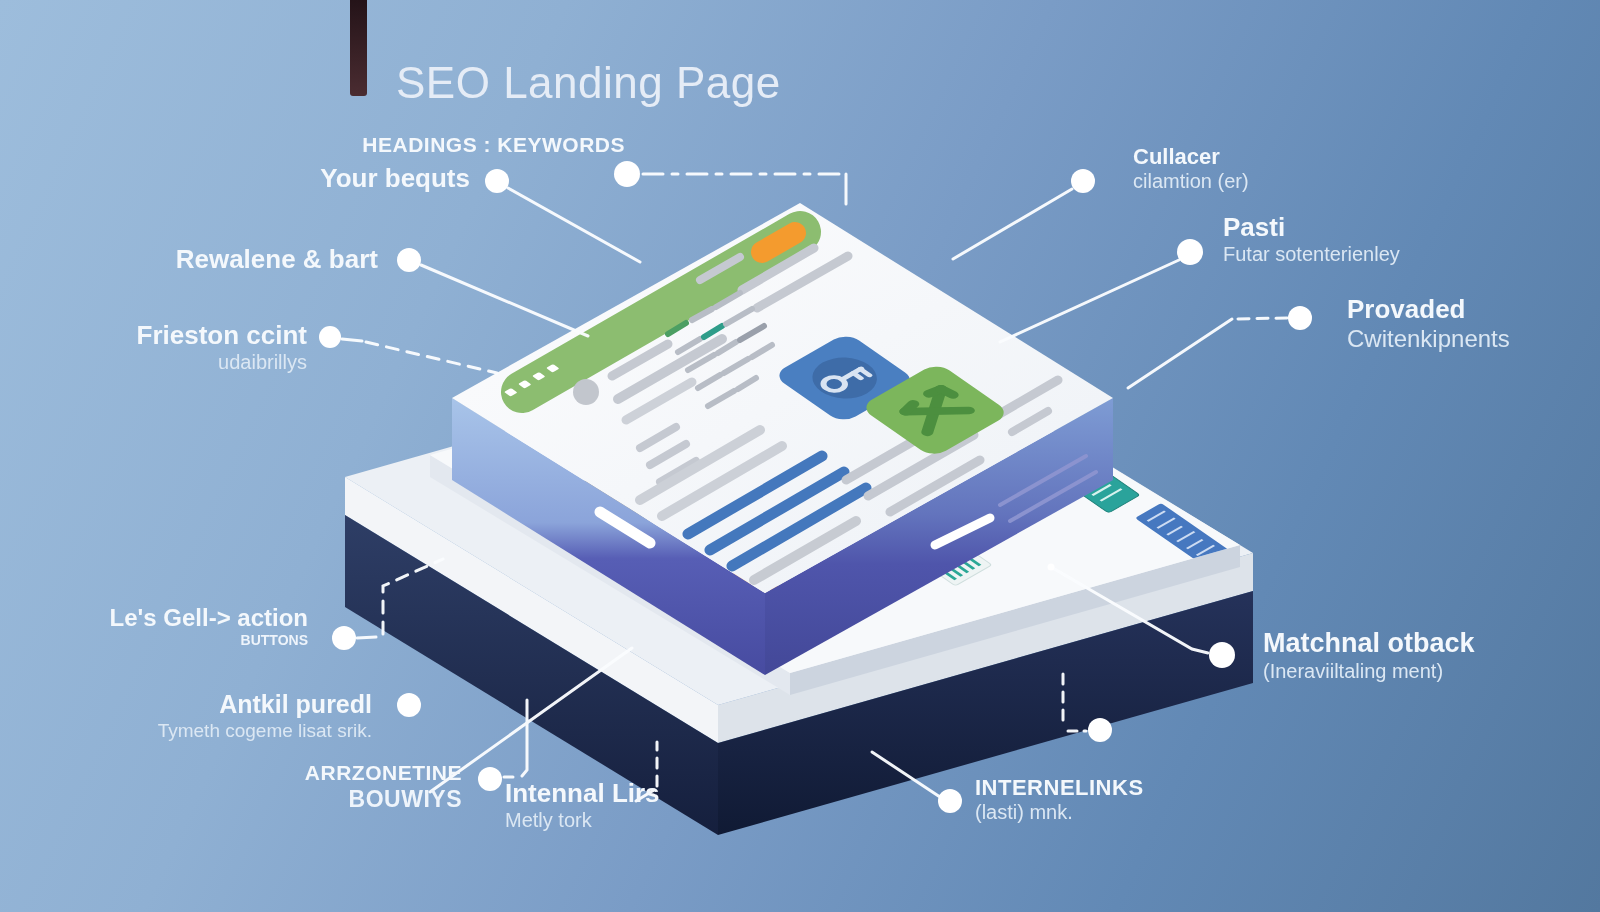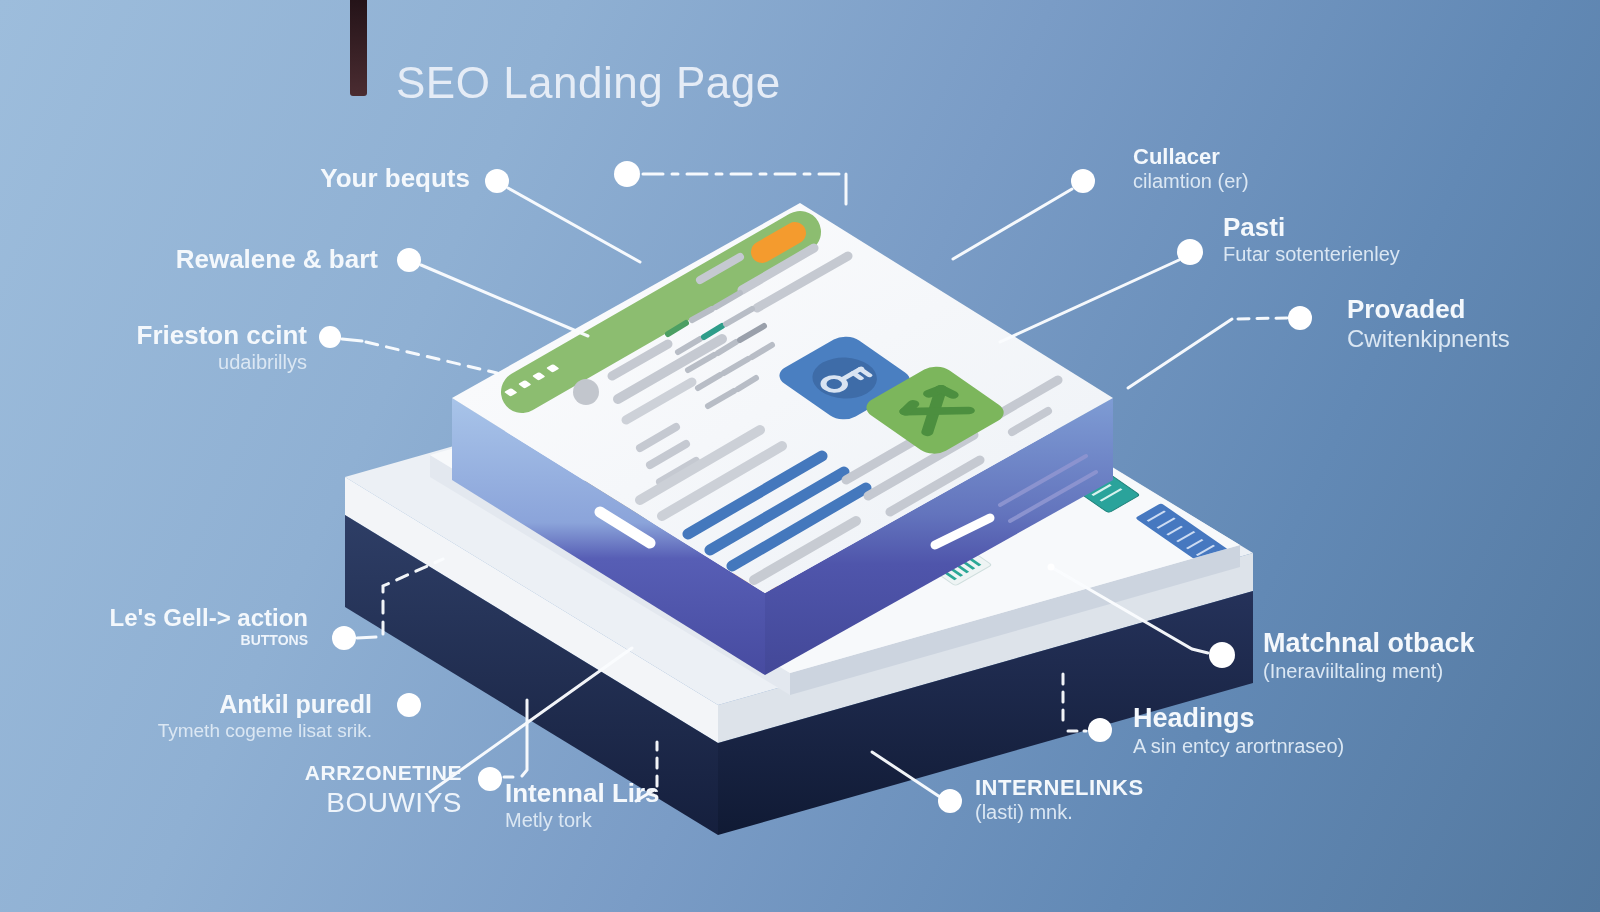--- a/index.html
+++ b/index.html
@@ -375,6 +375,9 @@
 
   <div class="title">SEO Landing Page</div>
 
+  <div class="lab r" id="lb-keywords">
+    <span class="t1">HEADINGS : KEYWORDS</span>
+  </div>
 
   <div class="lab r" id="lb-bequts">
     <span class="t1">Your bequts</span>

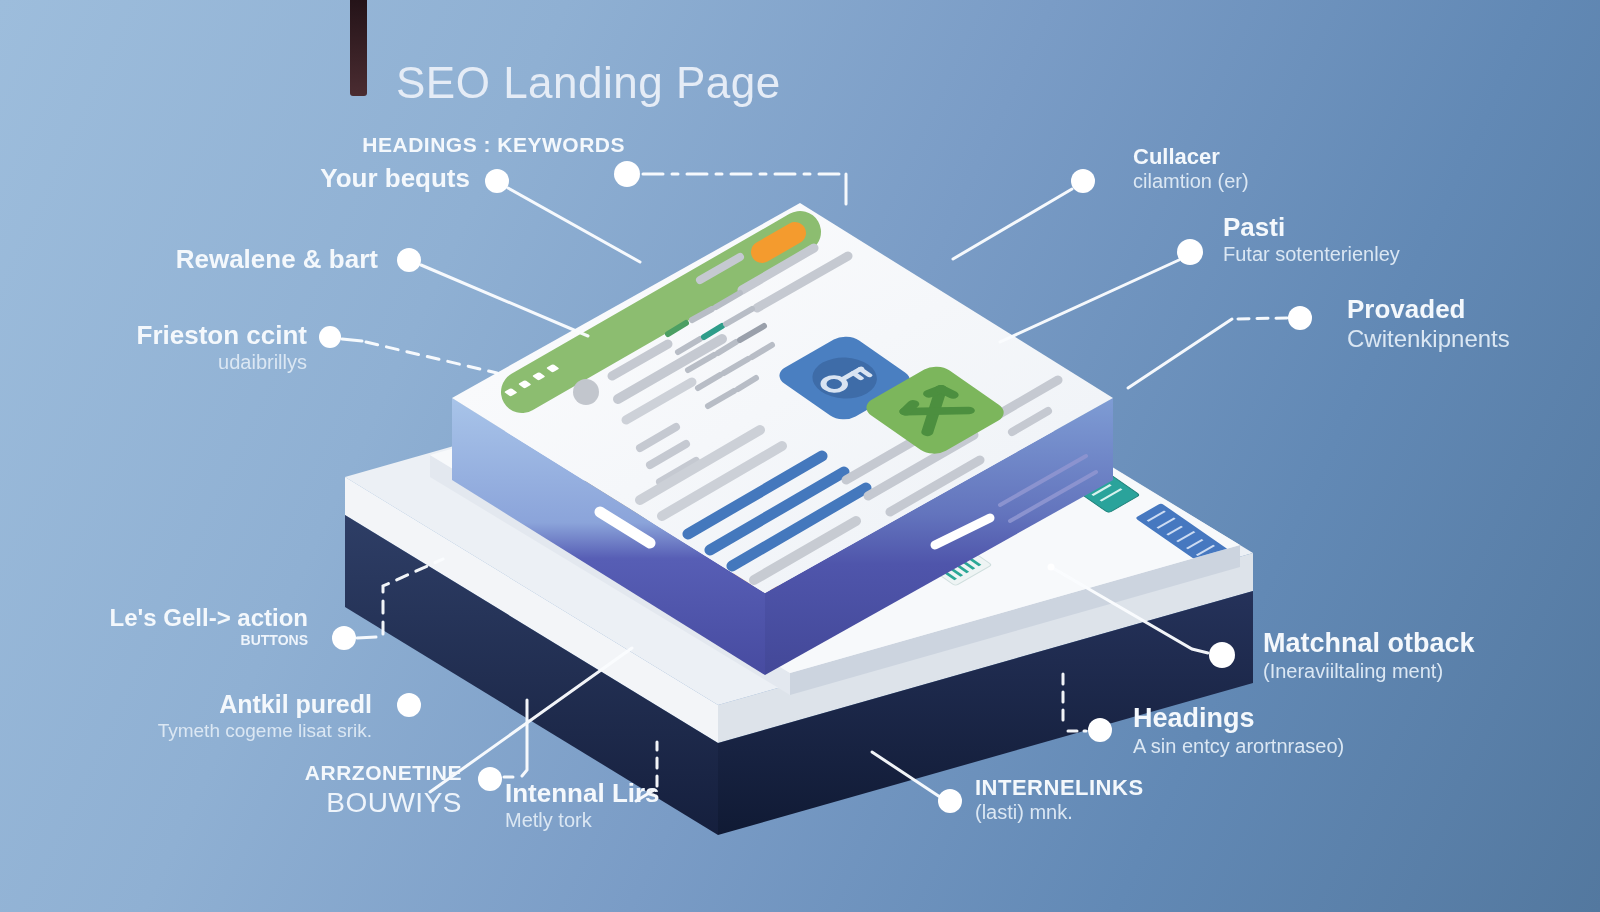--- a/index.html
+++ b/index.html
@@ -417,10 +417,6 @@
     <span class="t2">(lasti) mnk.</span>
   </div>
 
-  <div class="lab" id="lb-headbr">
-    <span class="t1">Headings</span>
-    <span class="t2">A sin entcy arortnraseo)</span>
-  </div>
 
   <div class="lab" id="lb-matchnal">
     <span class="t1">Matchnal otback</span>

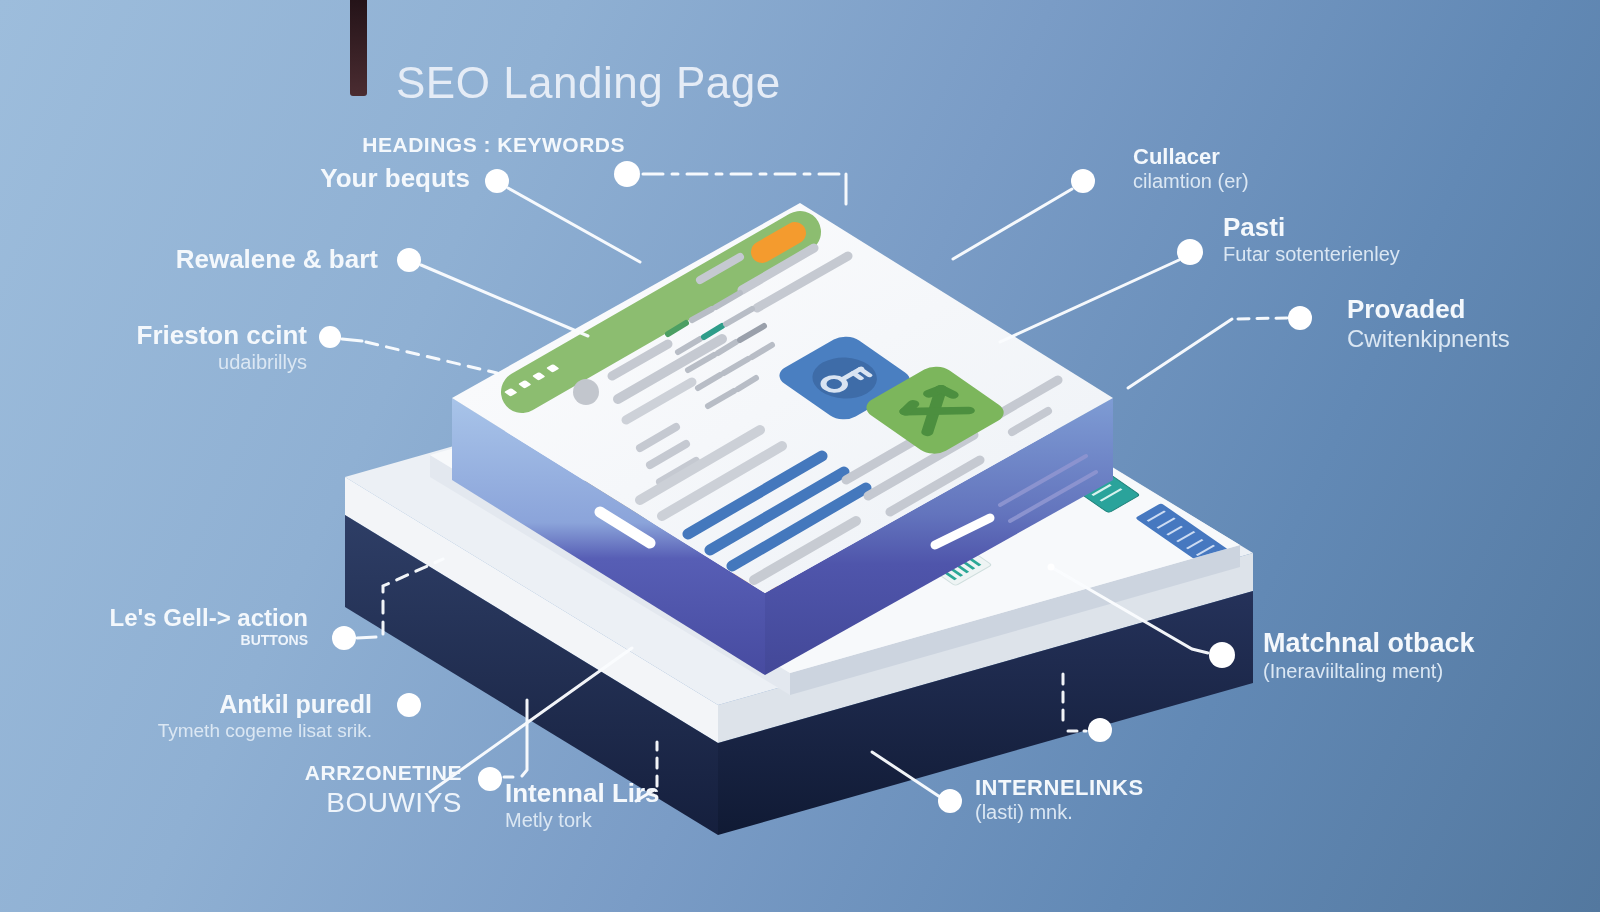--- a/index.html
+++ b/index.html
@@ -35,7 +35,7 @@
   #lb-antkil .t2{font-size:19px;}
   #lb-arrzo{left:240px;top:761px;width:222px;}
   #lb-arrzo .t1{font-size:21px;font-weight:800;letter-spacing:.5px;}
-  #lb-arrzo .t2{font-size:28px;font-weight:400;color:#eef4fb;letter-spacing:.5px;}
+  #lb-arrzo .t2{font-size:23px;font-weight:700;color:#eef4fb;letter-spacing:.5px;}
   #lb-intennal{left:505px;top:778px;}
   #lb-intennal .t1{font-size:26px;font-weight:700;}
   #lb-intennal .t2{font-size:20px;}

